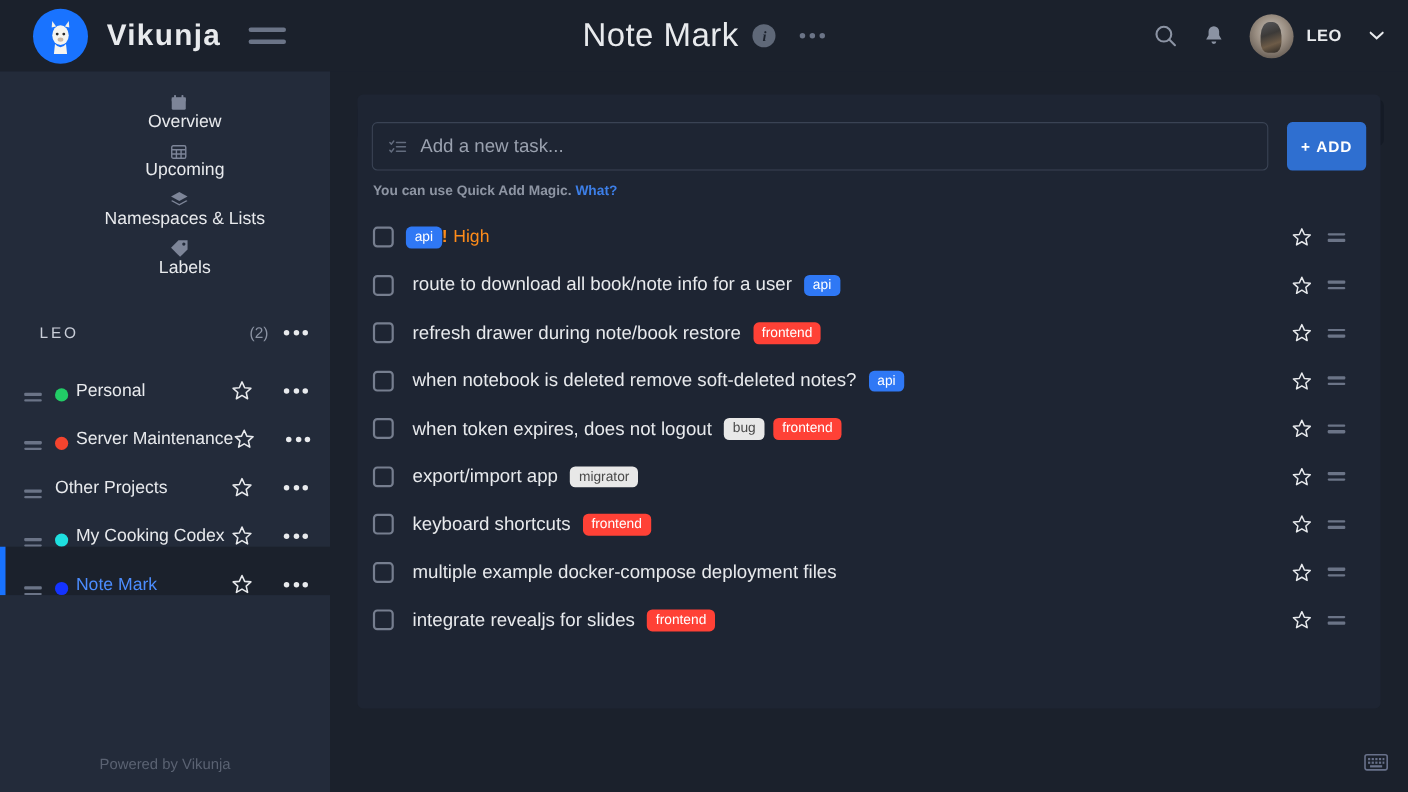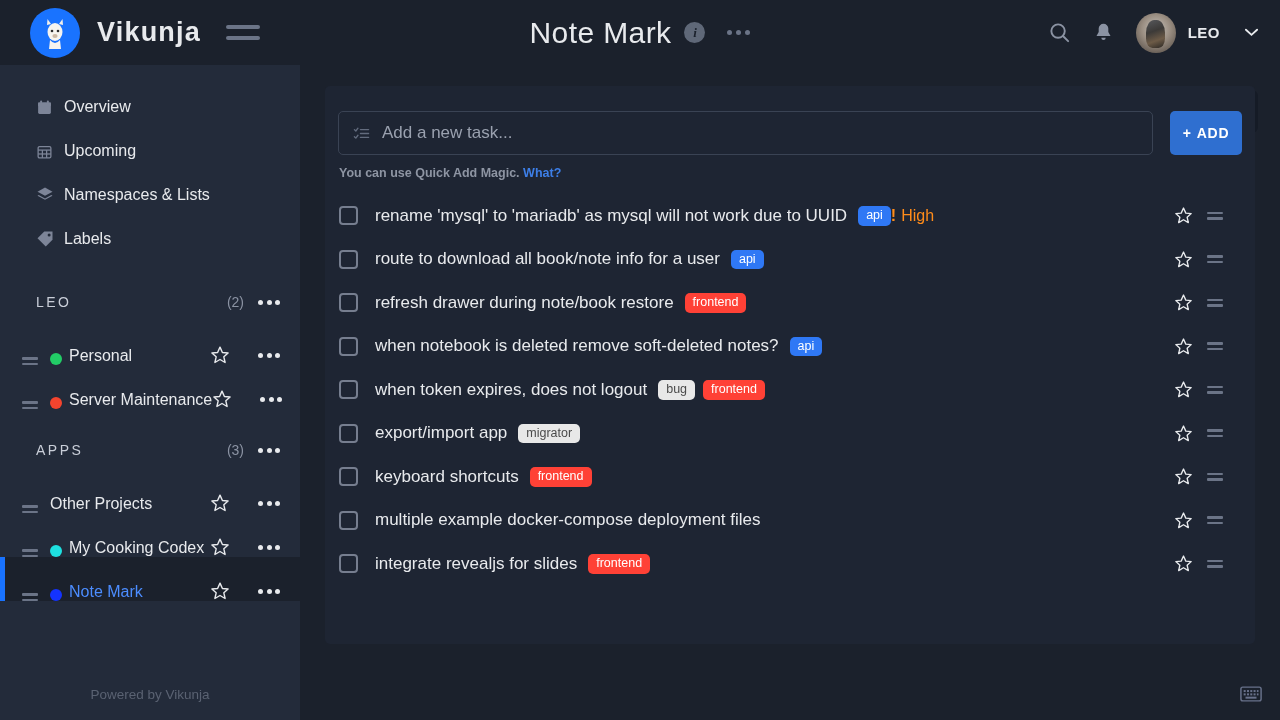--- a/index.html
+++ b/index.html
@@ -77,7 +77,7 @@
   .nav-item {
     display: flex; align-items: center;
     height: 44px; padding-left: 36px;
-    color: #e8eaed; font-size: 16px; cursor: pointer;
+    color: #e8eaed; font-size: 16px; cursor: pointer; flex-direction: column;
   }
   .nav-item .nav-ico { width: 28px; color: #7d8598; display: inline-flex; align-items: center; }
 

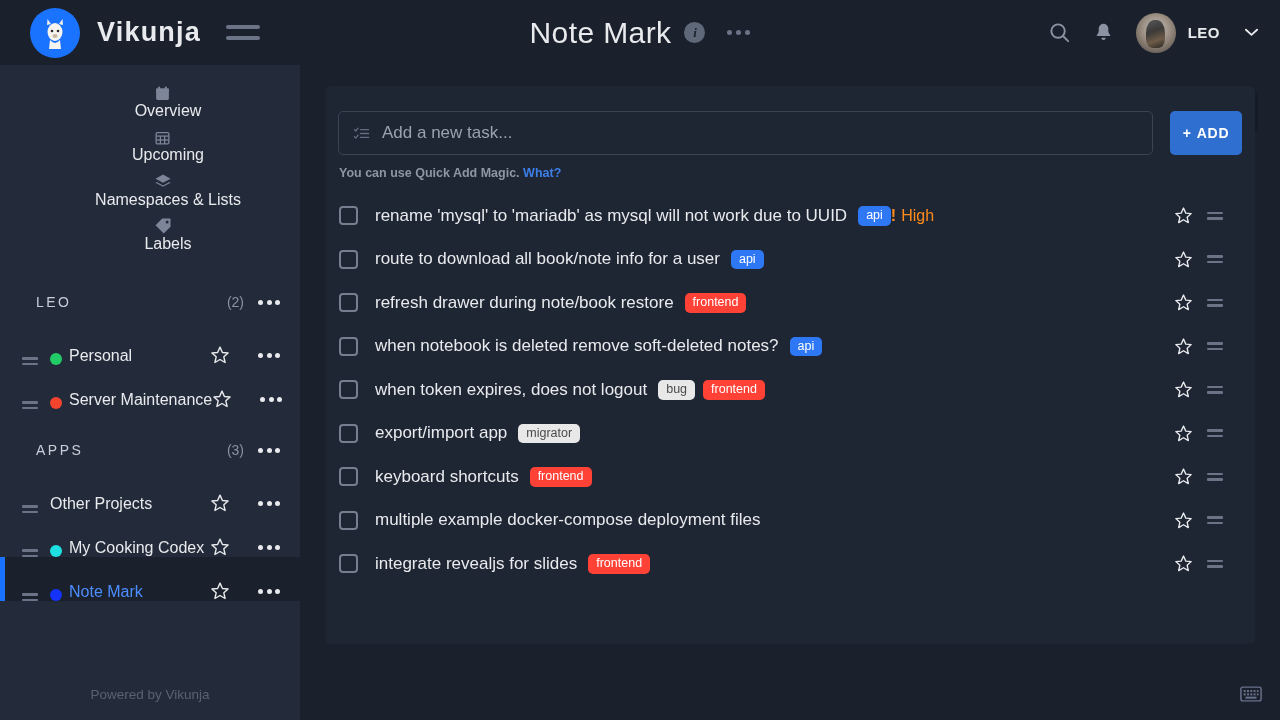--- a/index.html
+++ b/index.html
@@ -480,7 +480,6 @@
 
     <div class="task-row">
       <span class="cbox"></span>
-      <span class="task-title">rename 'mysql' to 'mariadb' as mysql will not work due to UUID</span>
       <span class="labels">
         <span class="lab" style="background:#2f78f5;color:#ffffff">api</span>
       </span>

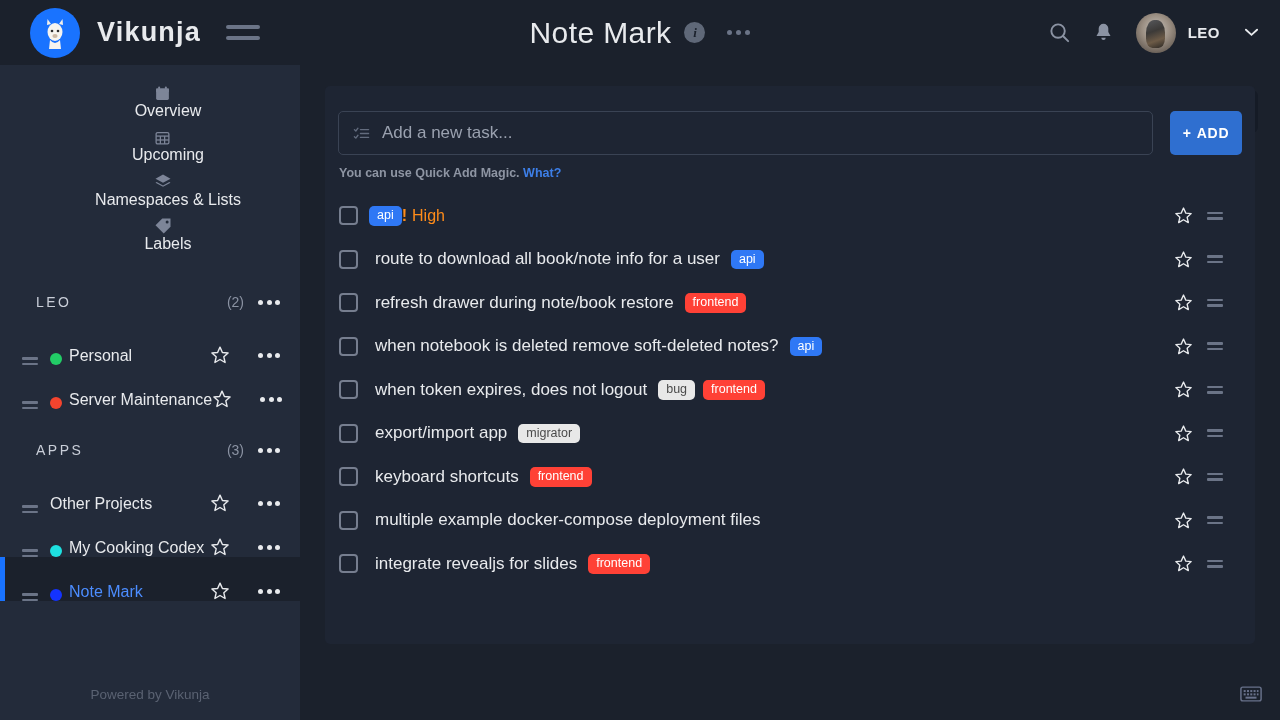--- a/index.html
+++ b/index.html
@@ -347,15 +347,6 @@
     </span>
   </div>
 
-  <div class="ns-header">
-    <span>APPS</span>
-    <span class="ns-count">(3)</span>
-    <span class="ns-dots">
-        <i></i>
-        <i></i>
-        <i></i>
-      </span>
-  </div>
 
   <div class="list-item">
     <span class="drag-handle">

